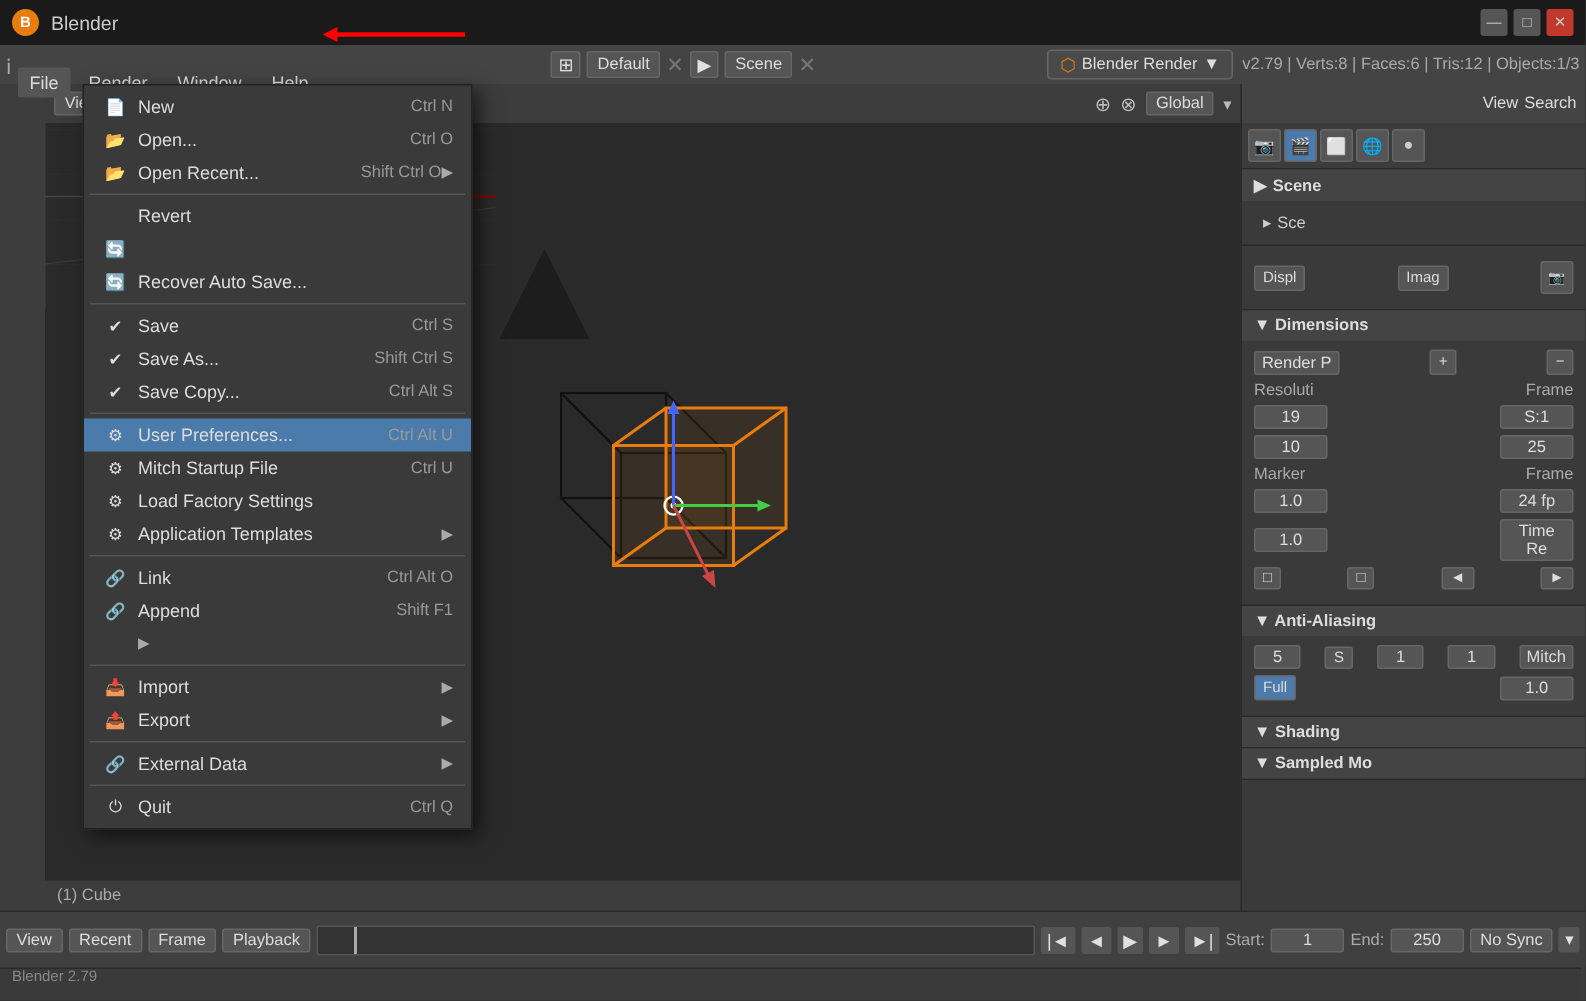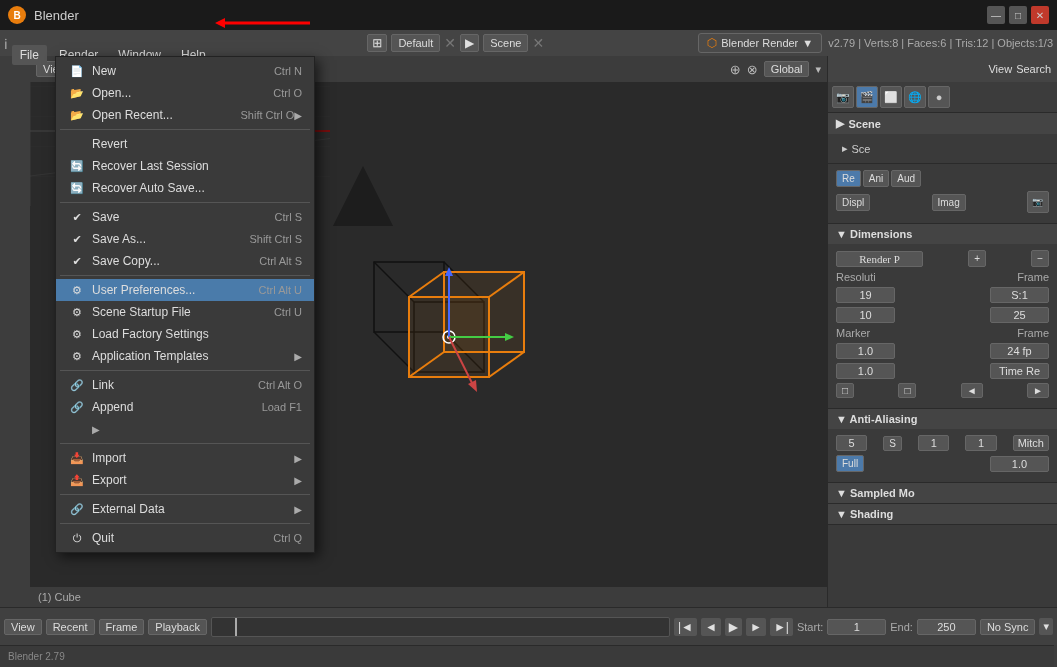--- a/index.html
+++ b/index.html
@@ -680,7 +680,6 @@
   </div>
   <div class="menu-item">
     <span class="item-icon">🔄</span>
-    <span class="item-label">Recover Last Session</span>
   </div>
   <div class="menu-item">
     <span class="item-icon">🔄</span>

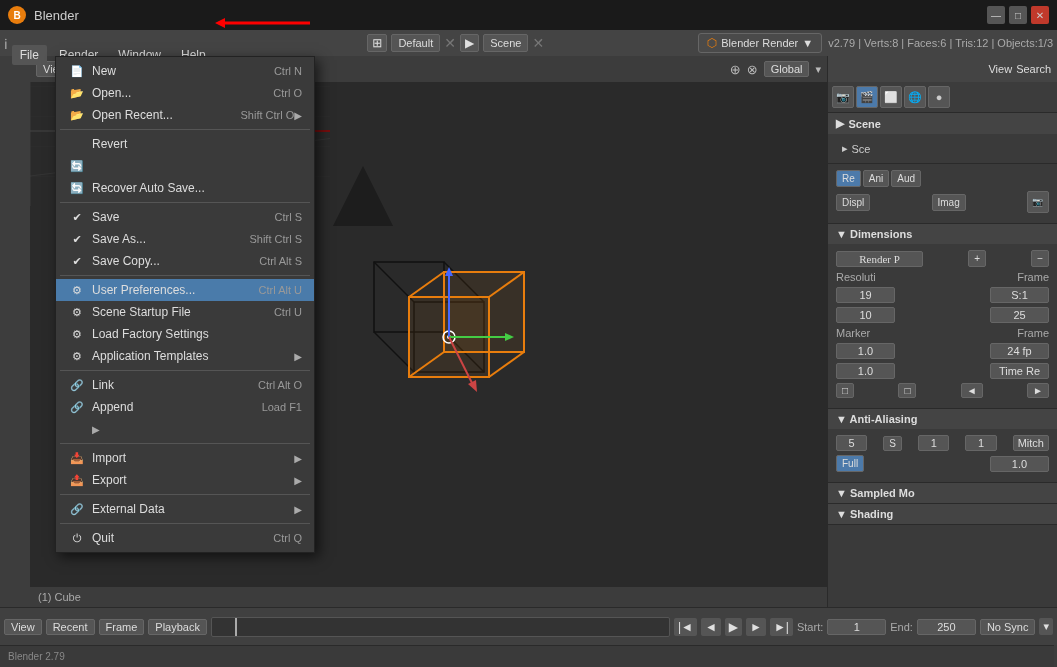--- a/index.html
+++ b/index.html
@@ -447,11 +447,6 @@
 
   <div class="panel-section">
     <div class="panel-content">
-      <div class="render-row">
-        <span class="render-btn active">Re</span>
-        <span class="render-btn">Ani</span>
-        <span class="render-btn">Aud</span>
-      </div>
       <div class="panel-row" style="margin-top:4px;">
         <span class="render-btn">Displ</span>
         <span class="render-btn">Imag</span>

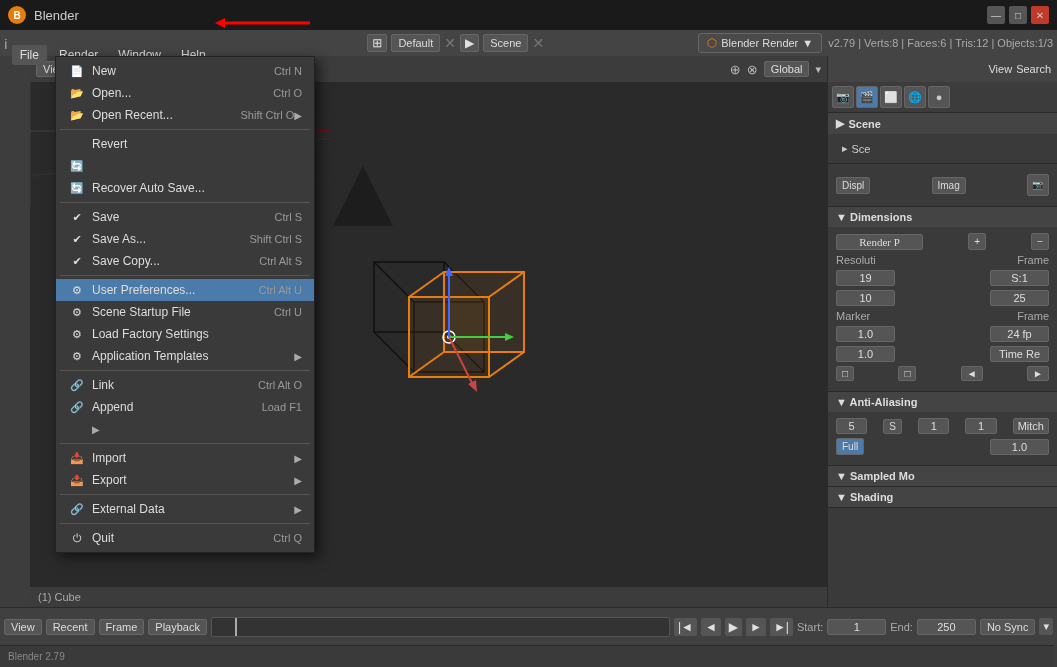--- a/index.html
+++ b/index.html
@@ -346,8 +346,7 @@
       width: 59px;
     }
     .num-field-wide {
-      width: 87px;
-      font-family: Liberation Serif, serif;
+      width: 57px;
     }
 
     

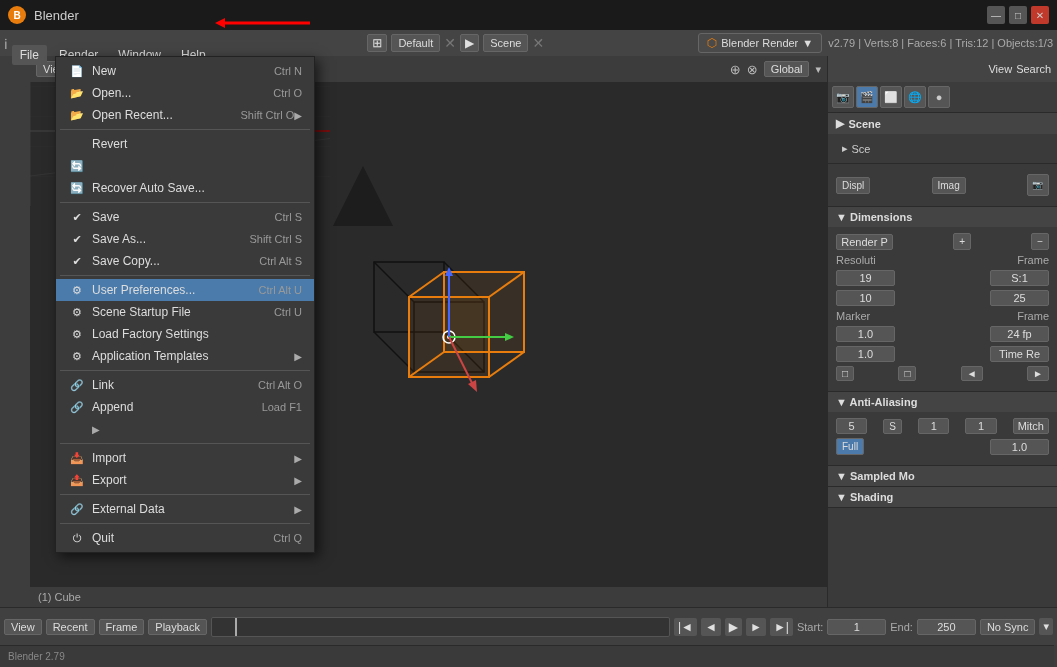--- a/index.html
+++ b/index.html
@@ -343,7 +343,7 @@
       color: #ddd;
       cursor: pointer;
       text-align: center;
-      width: 59px;
+      width: 49px;
     }
     .num-field-wide {
       width: 57px;

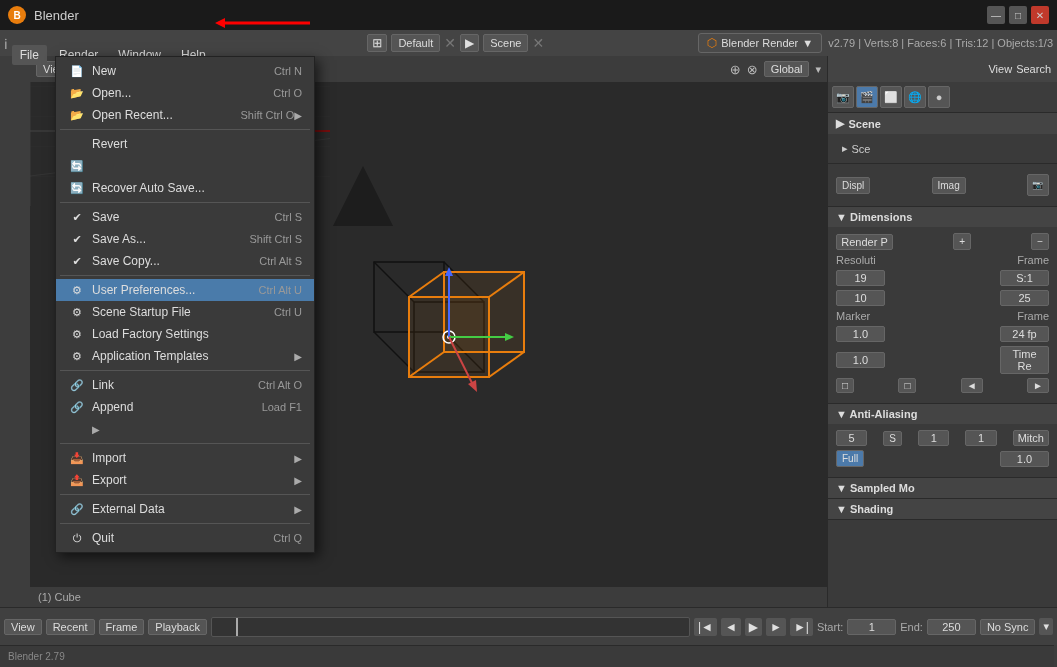--- a/index.html
+++ b/index.html
@@ -703,7 +703,7 @@
   </div>
   <div class="menu-item">
     <span class="item-icon">⚙</span>
-    <span class="item-label">Scene Startup File</span>
+    <span class="item-label">Mitch Startup File</span>
     <span class="item-shortcut">Ctrl U</span>
   </div>
   <div class="menu-item">

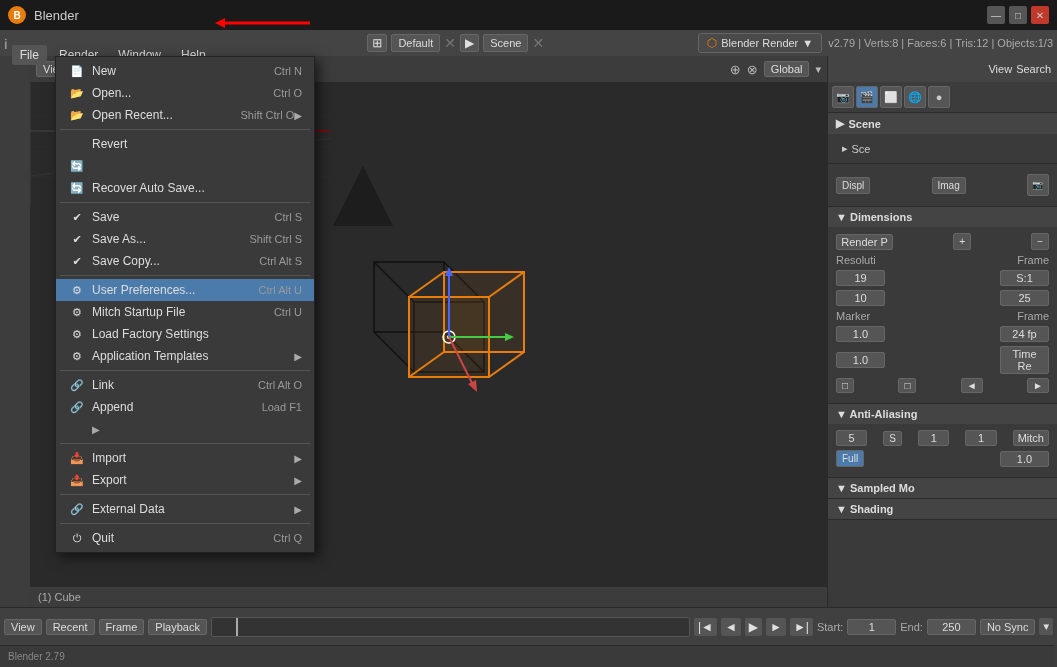--- a/index.html
+++ b/index.html
@@ -724,7 +724,7 @@
   <div class="menu-item">
     <span class="item-icon">🔗</span>
     <span class="item-label">Append</span>
-    <span class="item-shortcut">Load F1</span>
+    <span class="item-shortcut">Shift F1</span>
   </div>
   <div class="menu-item">
     <span class="item-icon"></span>

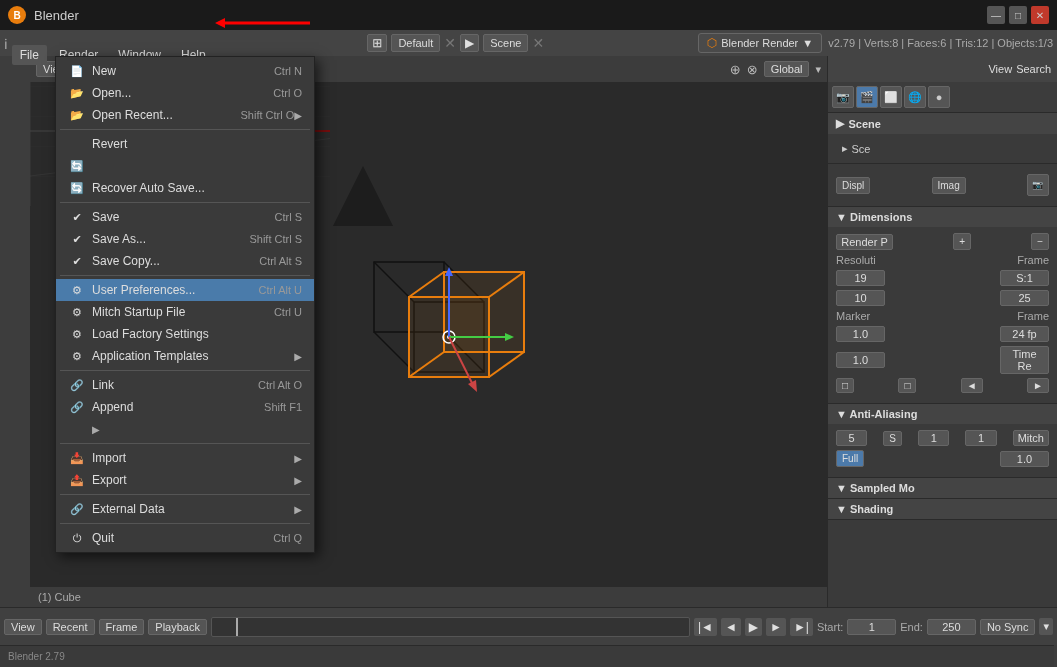--- a/index.html
+++ b/index.html
@@ -518,13 +518,13 @@
 
   <div class="panel-section">
     <div class="panel-section-header">
-      <span>▼ Sampled Mo</span>
+      <span>▼ Shading</span>
     </div>
   </div>
 
   <div class="panel-section">
     <div class="panel-section-header">
-      <span>▼ Shading</span>
+      <span>▼ Sampled Mo</span>
     </div>
   </div>
 </div>

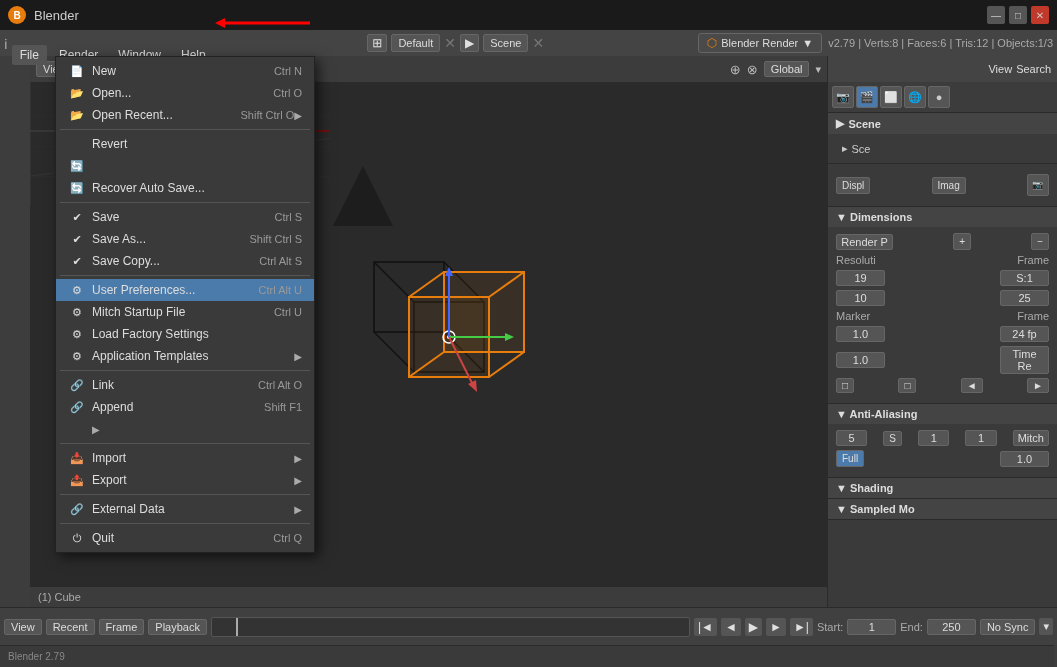--- a/index.html
+++ b/index.html
@@ -200,7 +200,7 @@
       height: 22px;
       background: #3a3a3a;
       display: flex;
-      align-items: center;
+      align-items: flex-start;
       padding: 0 8px;
       font-size: 11px;
       color: #aaa;

